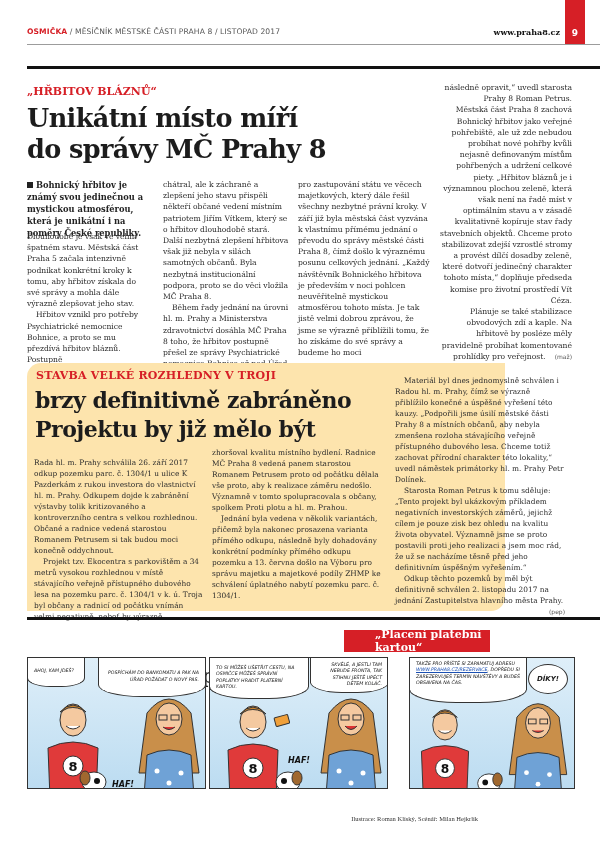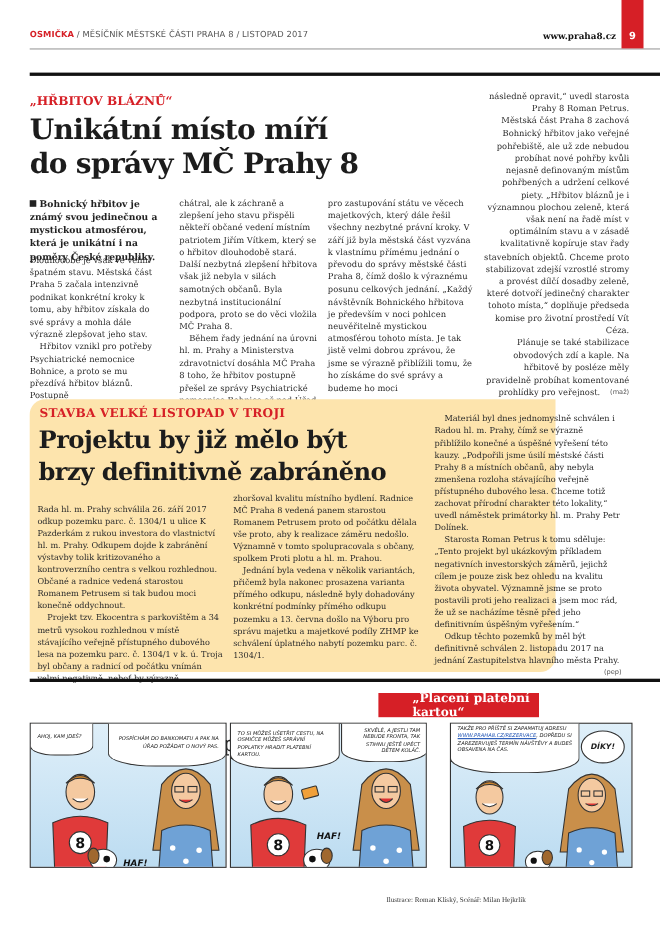--- a/index.html
+++ b/index.html
@@ -81,7 +81,7 @@
 </div>
 
 <div class="ybox"></div>
-<div class="kicker2">STAVBA VELKÉ LISTOPAD V TROJI</div>
+<div class="kicker2">STAVBA VELKÉ ROZHLEDNY V TROJI</div>
 <div class="title2">
   <div>Projektu by již mělo být</div>
   <div>brzy definitivně zabráněno</div>

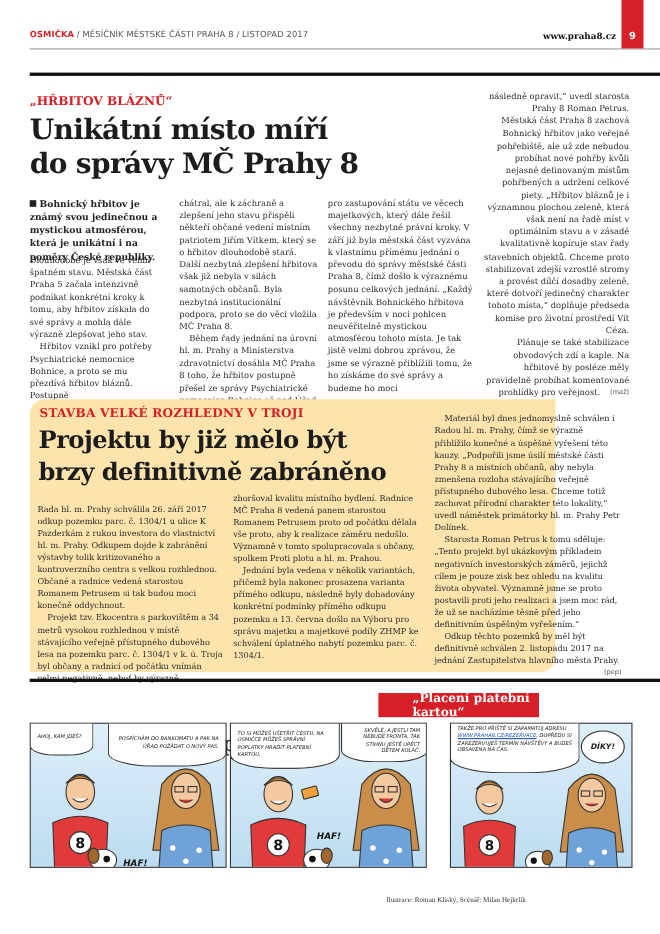--- a/index.html
+++ b/index.html
@@ -83,8 +83,8 @@
 <div class="ybox"></div>
 <div class="kicker2">STAVBA VELKÉ ROZHLEDNY V TROJI</div>
 <div class="title2">
+  <div>brzy definitivně zabráněno</div>
   <div>Projektu by již mělo být</div>
-  <div>brzy definitivně zabráněno</div>
 </div>
 <div class="col y" style="left:34px; top:447px; width:170px;margin-top:10px;">
   <p>Rada hl. m. Prahy schválila 26. září 2017 odkup pozemku parc. č. 1304/1 u ulice K Pazderkám z rukou investora do vlastnictví hl. m. Prahy. Odkupem dojde k zabránění výstavby tolik kritizovaného a kontroverzního centra s velkou rozhlednou. Občané a radnice vedená starostou Romanem Petrusem si tak budou moci konečně oddychnout.</p>

